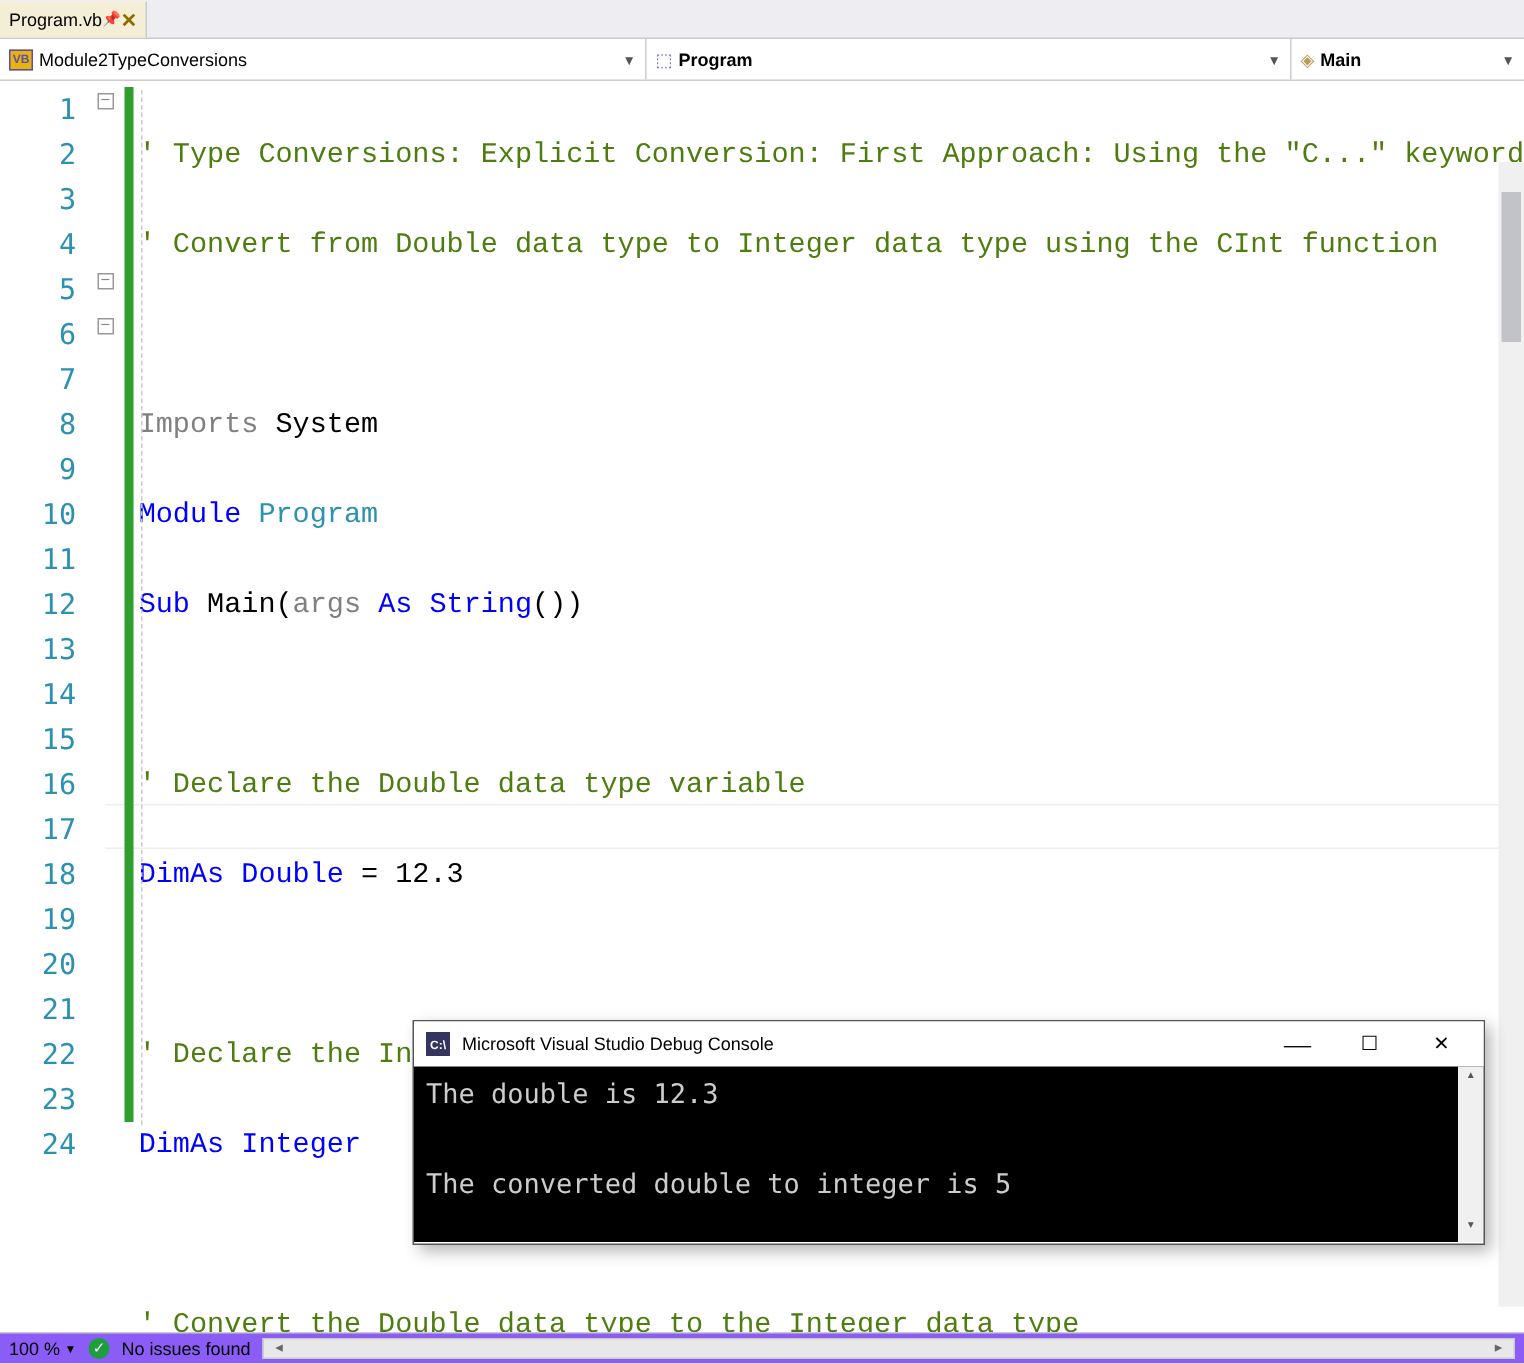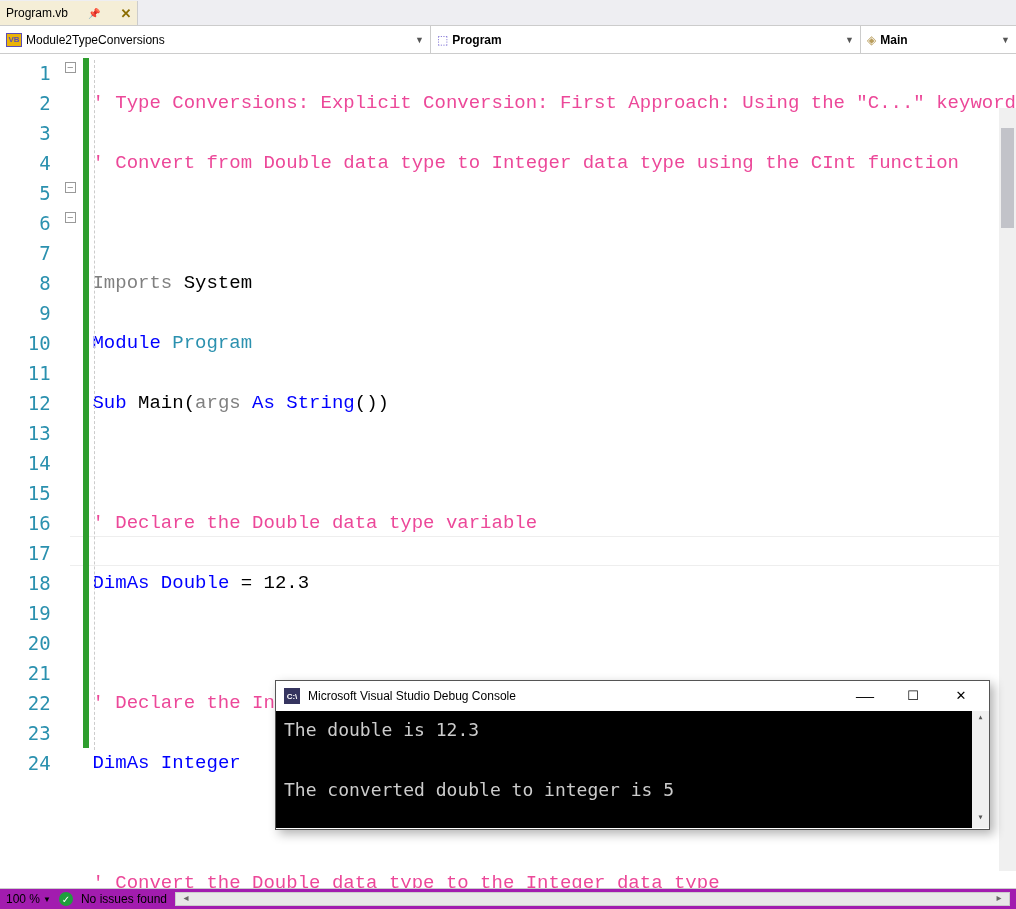--- a/index.html
+++ b/index.html
@@ -6,7 +6,7 @@
 body { font-family: 'Segoe UI', Tahoma, sans-serif; font-size: 13px; background: #fff; width: 1016px; height: 909px; overflow: hidden; position: relative; }
 
 .tab-bar { background: #eeeef2; height: 26px; display: flex; align-items: flex-end; border-bottom: 1px solid #ccc; }
-.tab { background: #f5eed7; height: 24px; display: flex; align-items: center; padding: 0 6px; gap: 20px; font-size: 12px; border-right: 1px solid #ccc; }
+.tab { background: #f5eed7; height: 24px; display: flex; align-items: center; padding: 0 6px; gap: 0; font-size: 12px; border-right: 1px solid #ccc; }
 .tab-pin { font-size: 10px; color: #555; }
 .tab-close { font-size: 13px; color: #8b6d00; font-weight: bold; cursor: pointer; }
 

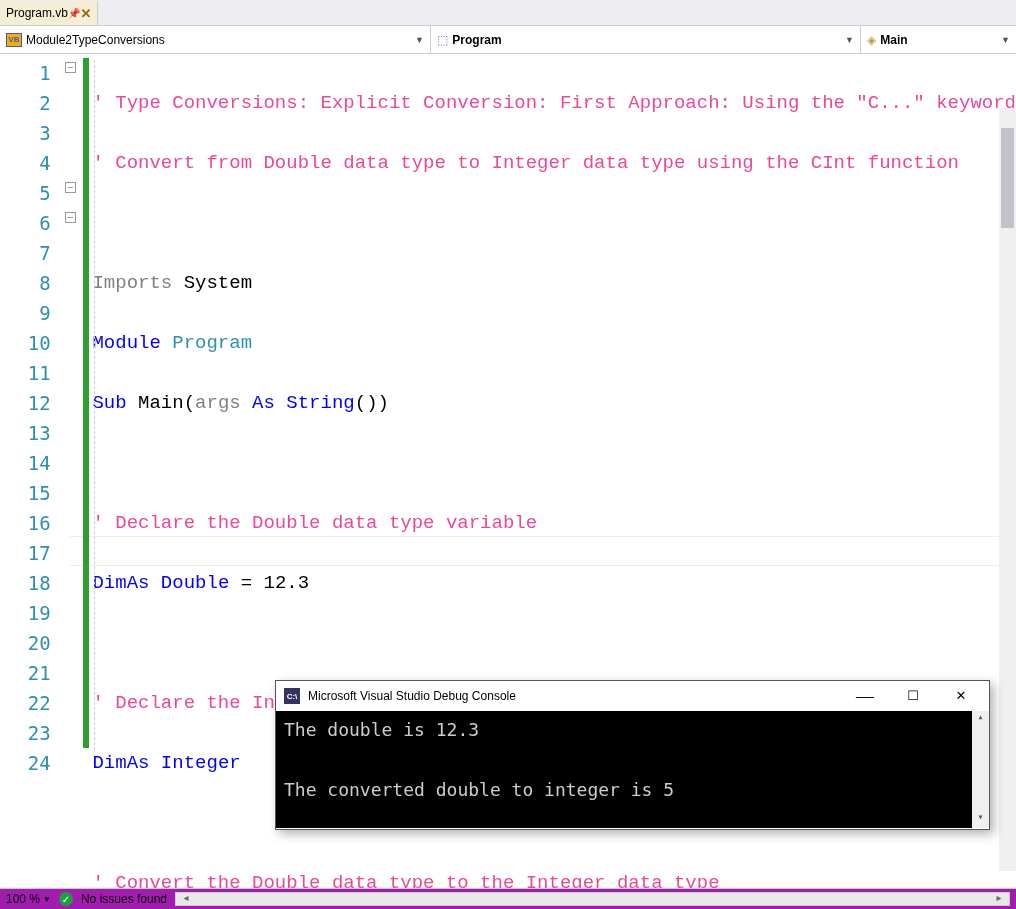--- a/index.html
+++ b/index.html
@@ -32,7 +32,7 @@
 
 .code { font-family: Consolas, 'Courier New', monospace; font-size: 19px; line-height: 30px; padding-top:4px; white-space: pre; flex:1; }
 .code .row { height:30px; display:flex; align-items:center;}
-.c-comment { color: #ec4899; }
+.c-comment { color: #4d7c0f; }
 .c-key { color: #0000ff; }
 .c-type { color: #2b91af; }
 .c-plain { color: #000; }

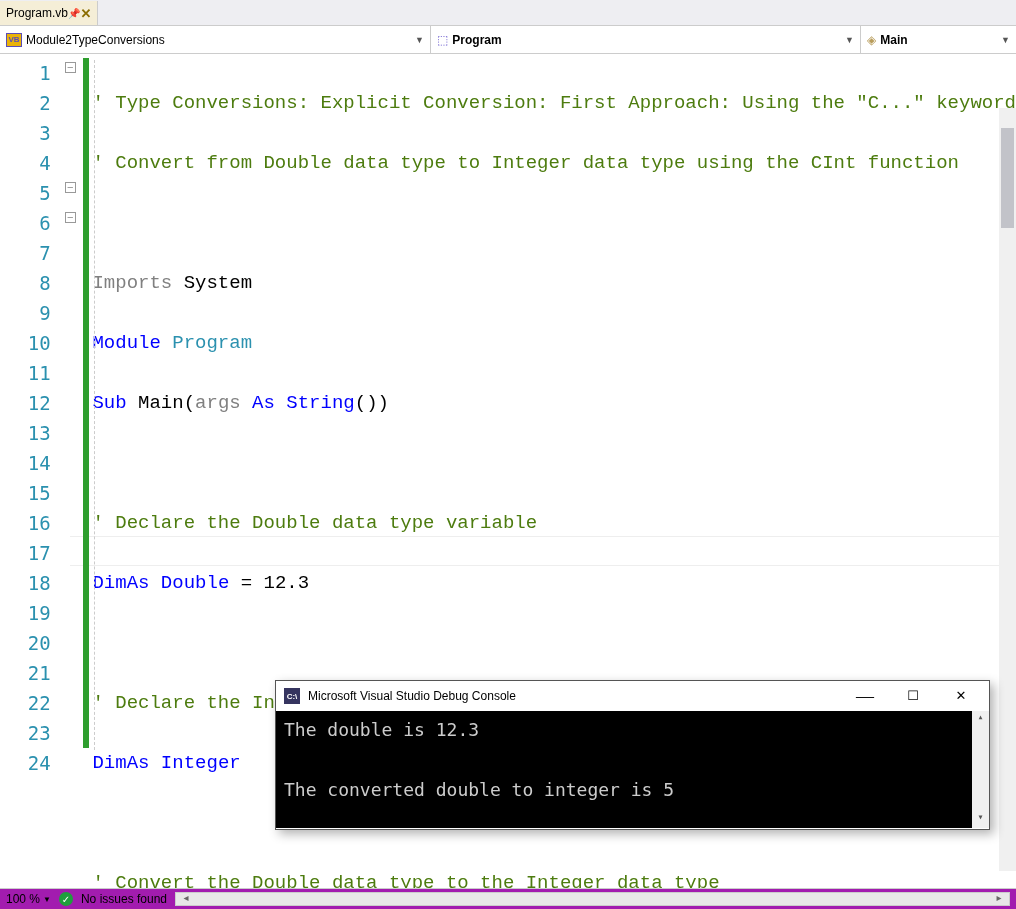--- a/index.html
+++ b/index.html
@@ -38,7 +38,7 @@
 .c-plain { color: #000; }
 .c-gray { color: #808080; }
 
-.status-bar { position:absolute; bottom:0; left:0; right:0; height:21px; background:#a21caf; border-top:1px solid #ccc; display:flex; align-items:center; font-size:12px; padding:0 6px; gap:8px;}
+.status-bar { position:absolute; bottom:0; left:0; right:0; height:21px; background:#8b5cf6; border-top:1px solid #ccc; display:flex; align-items:center; font-size:12px; padding:0 6px; gap:8px;}
 .zoom-drop { display:flex; align-items:center; gap:3px;}
 .zoom-drop .arr { font-size:8px;}
 .ok-icon { width:14px; height:14px; border-radius:50%; background:#1e9e3e; color:#fff; display:inline-flex; align-items:center; justify-content:center; font-size:10px;}

